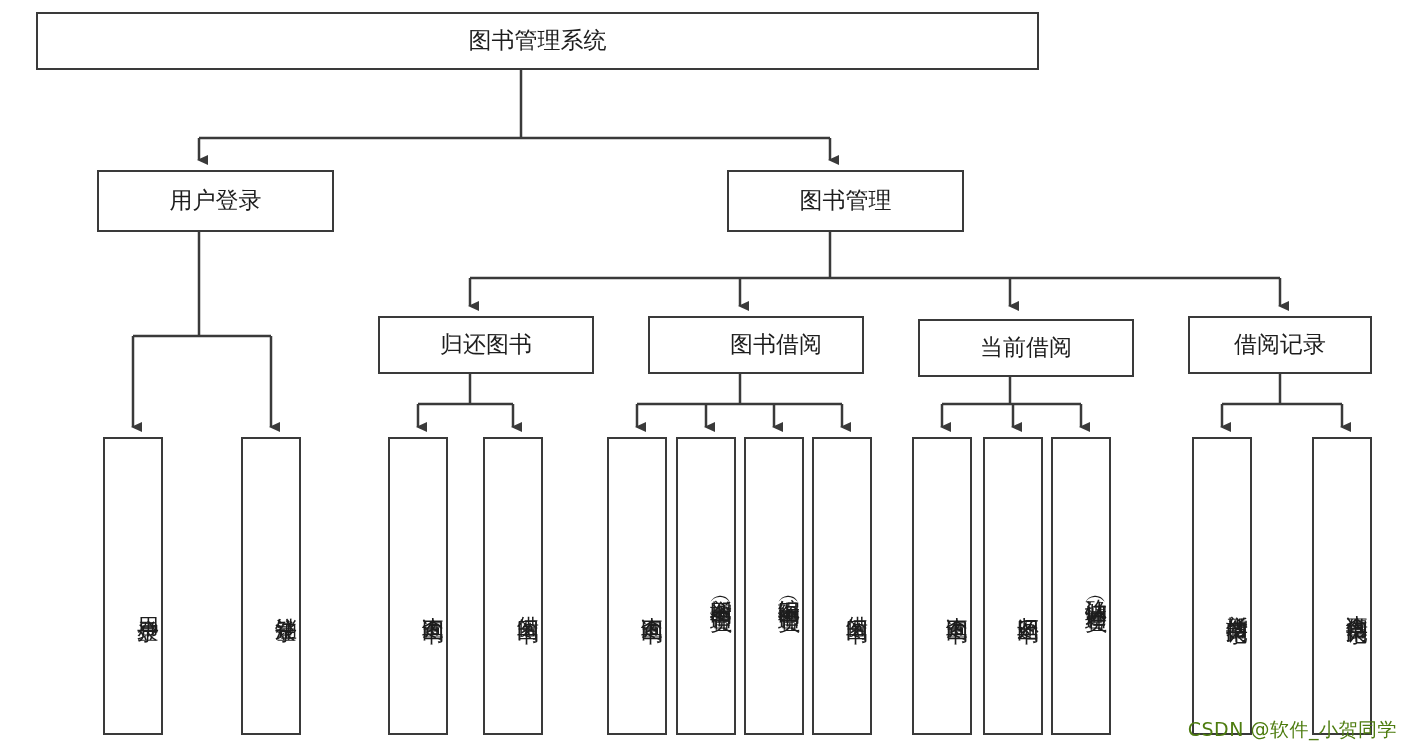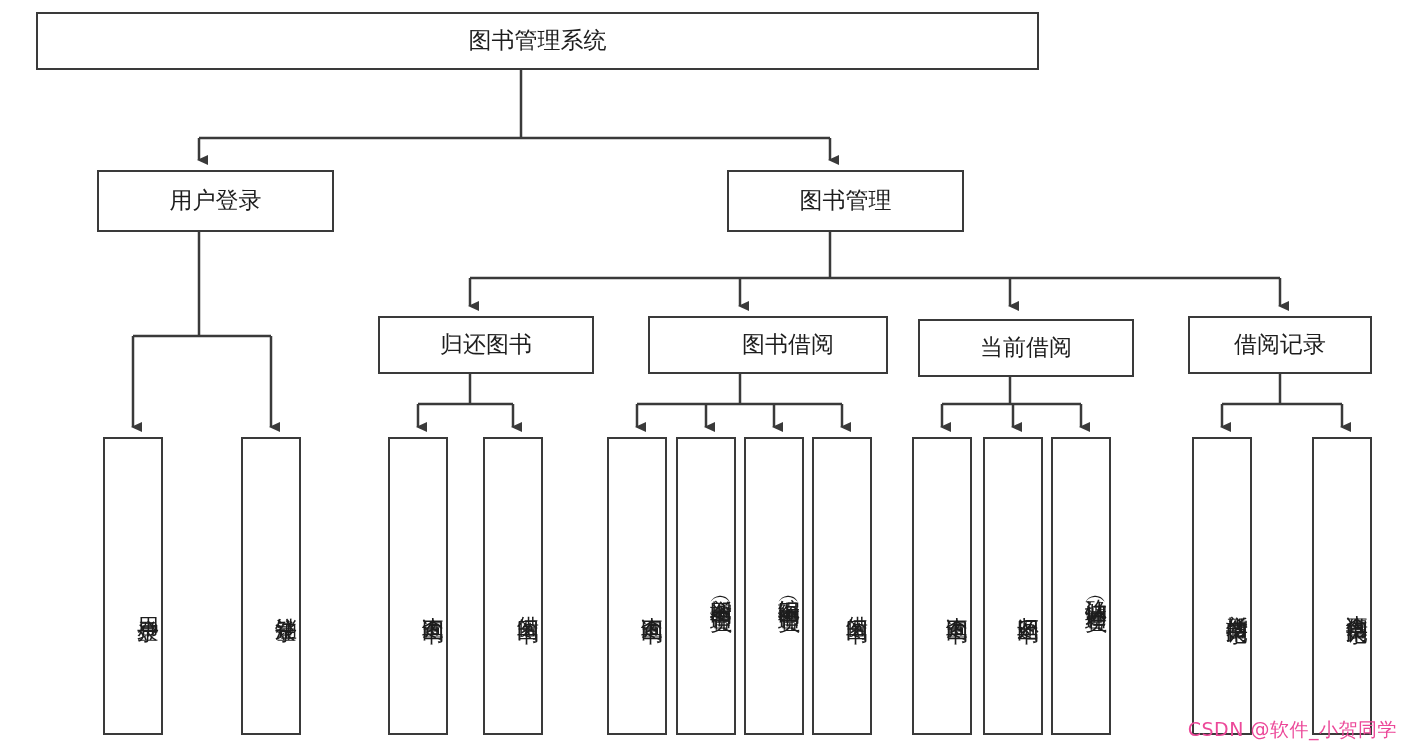--- a/index.html
+++ b/index.html
@@ -135,7 +135,7 @@
   <div class="node h" style="left:362px; top:316px; width:216px; height:58px;">
     <span class="lbl">归还图书</span>
   </div>
-  <div class="node h" style="left:632px; top:316px; width:240px; height:58px;padding-left:40px;">
+  <div class="node h" style="left:632px; top:316px; width:216px; height:58px;padding-left:40px;">
     <span class="lbl">图书借阅</span>
   </div>
   <div class="node h" style="left:902px; top:319px; width:216px; height:58px;">

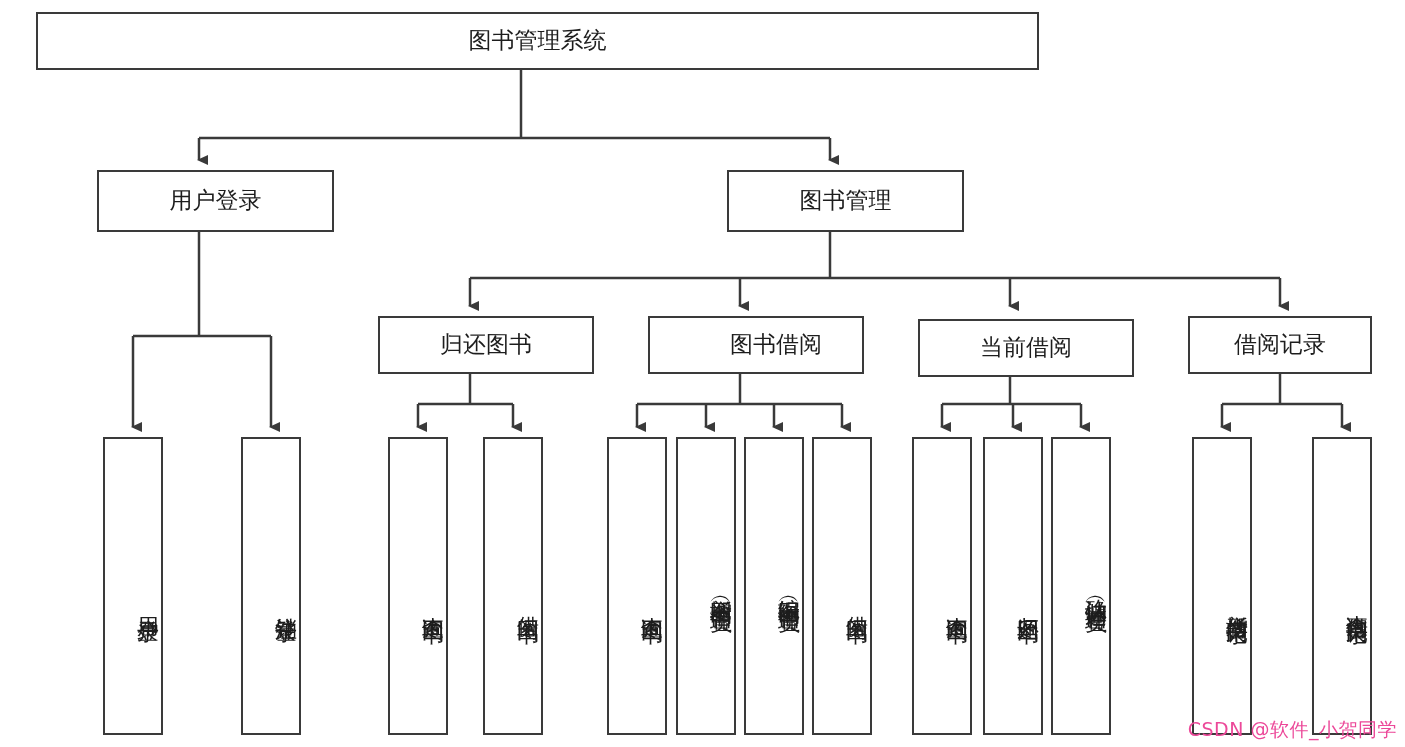--- a/index.html
+++ b/index.html
@@ -61,7 +61,7 @@
     right: 8px;
     bottom: 4px;
     font-size: 19px;
-    color: #ec4899;
+    color: #4d7c0f;
     white-space: nowrap;
     letter-spacing: 0.5px;
   }

